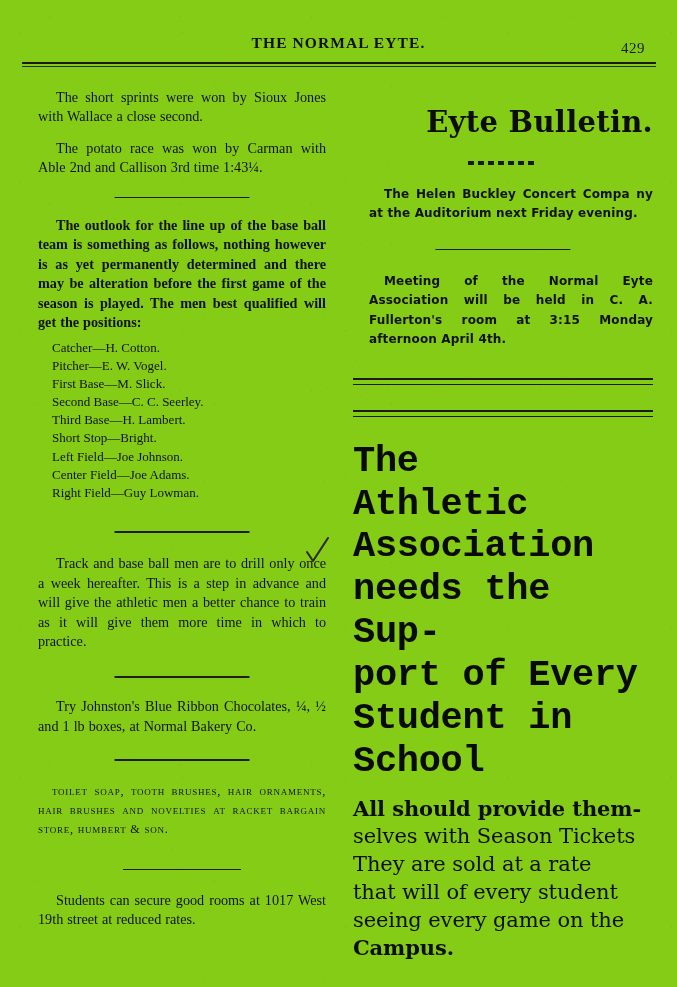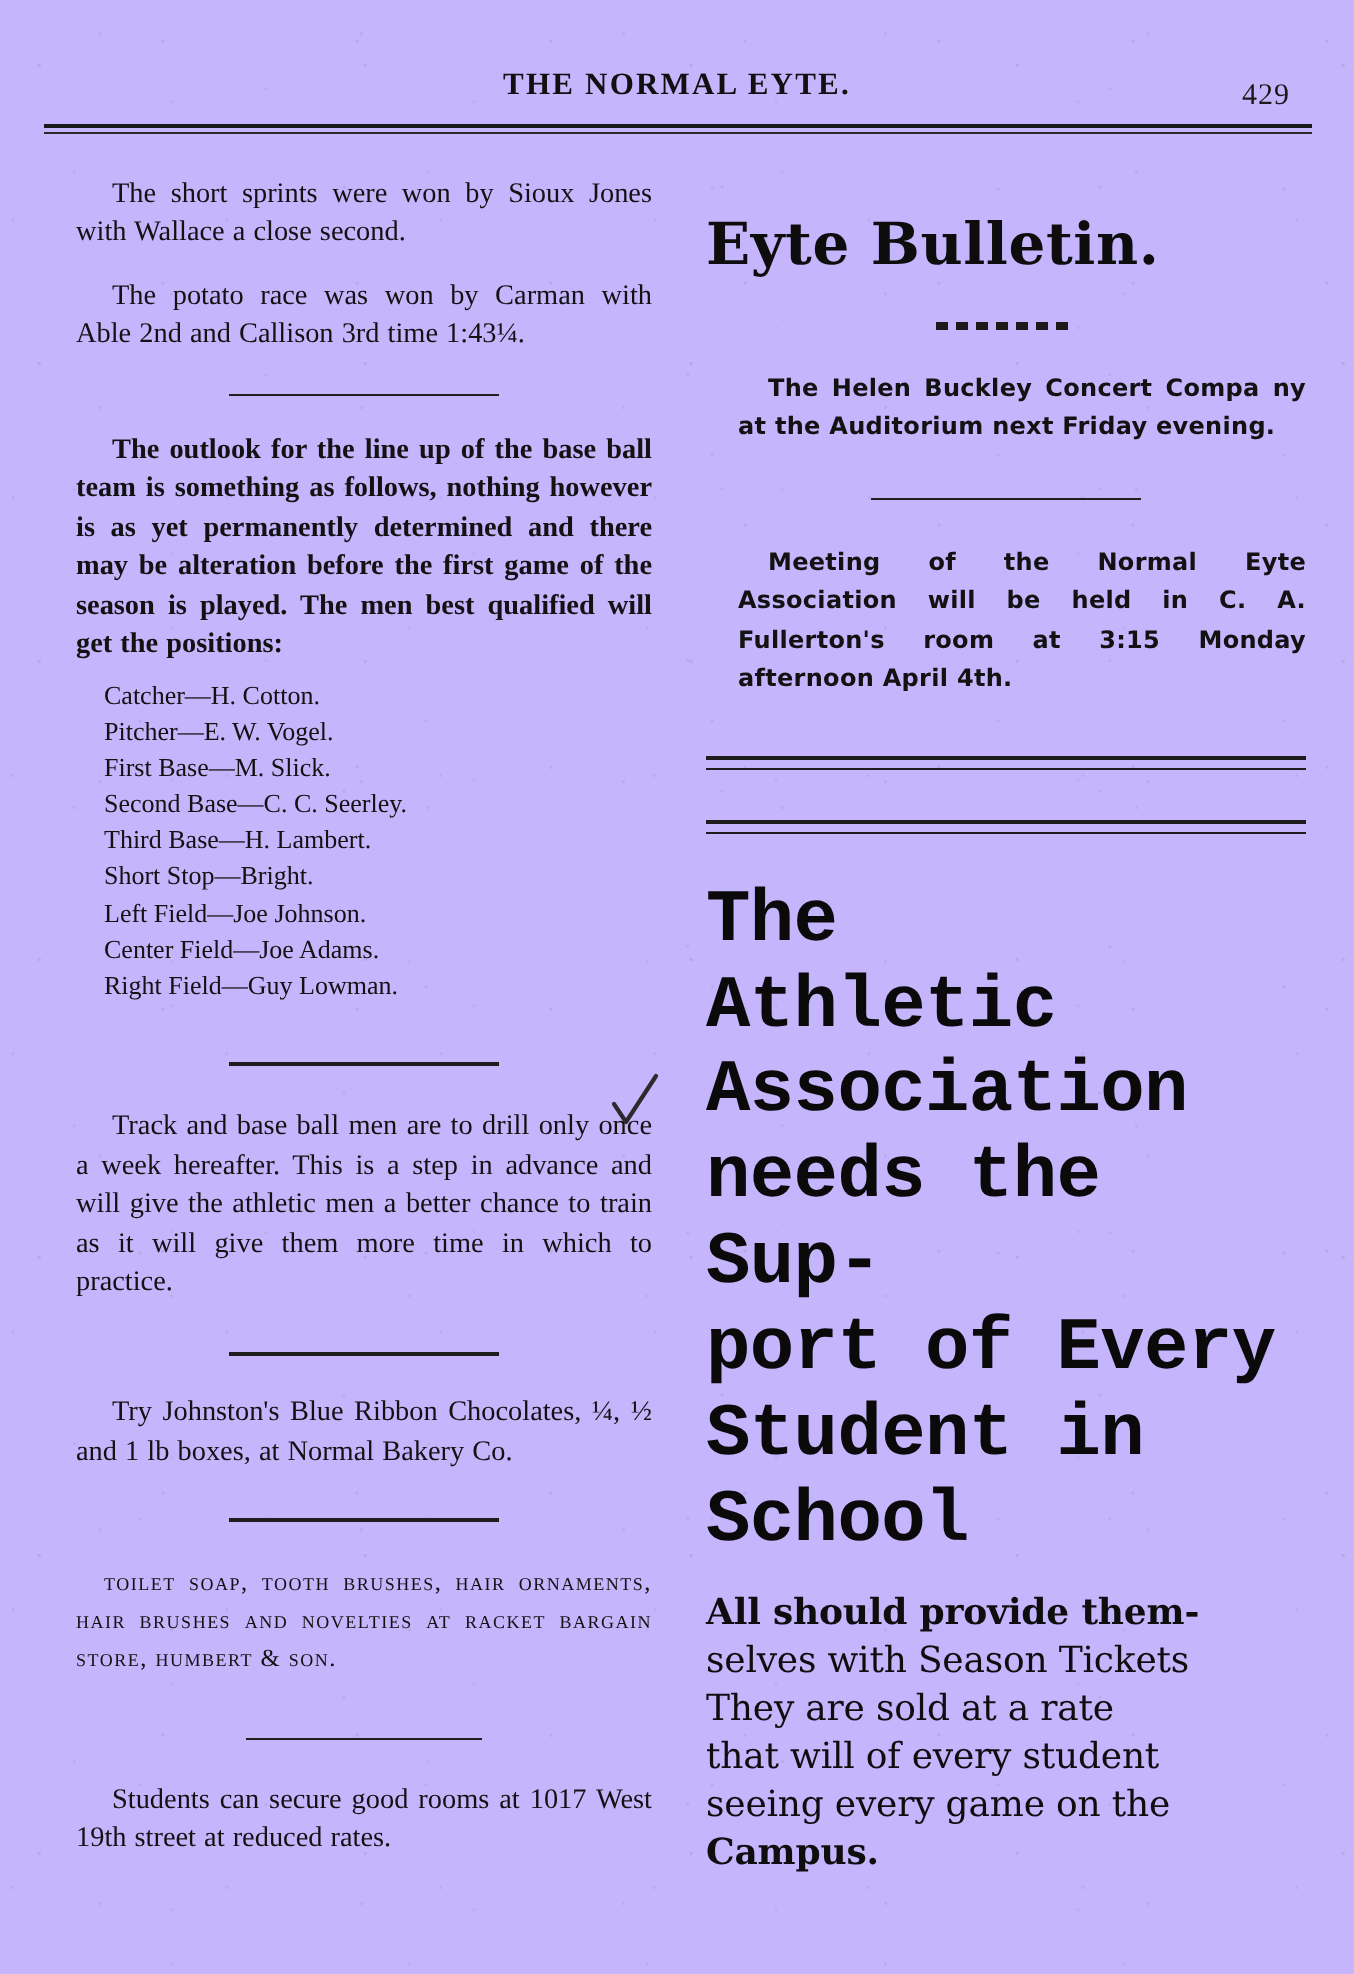--- a/index.html
+++ b/index.html
@@ -12,7 +12,7 @@
     width: 677px;
     height: 987px;
     margin: 0;
-    background: #c4b5fd;
+    background: #84cc16;
     overflow: hidden;
     font-family: "Liberation Serif", "DejaVu Serif", serif;
     color: #121212;

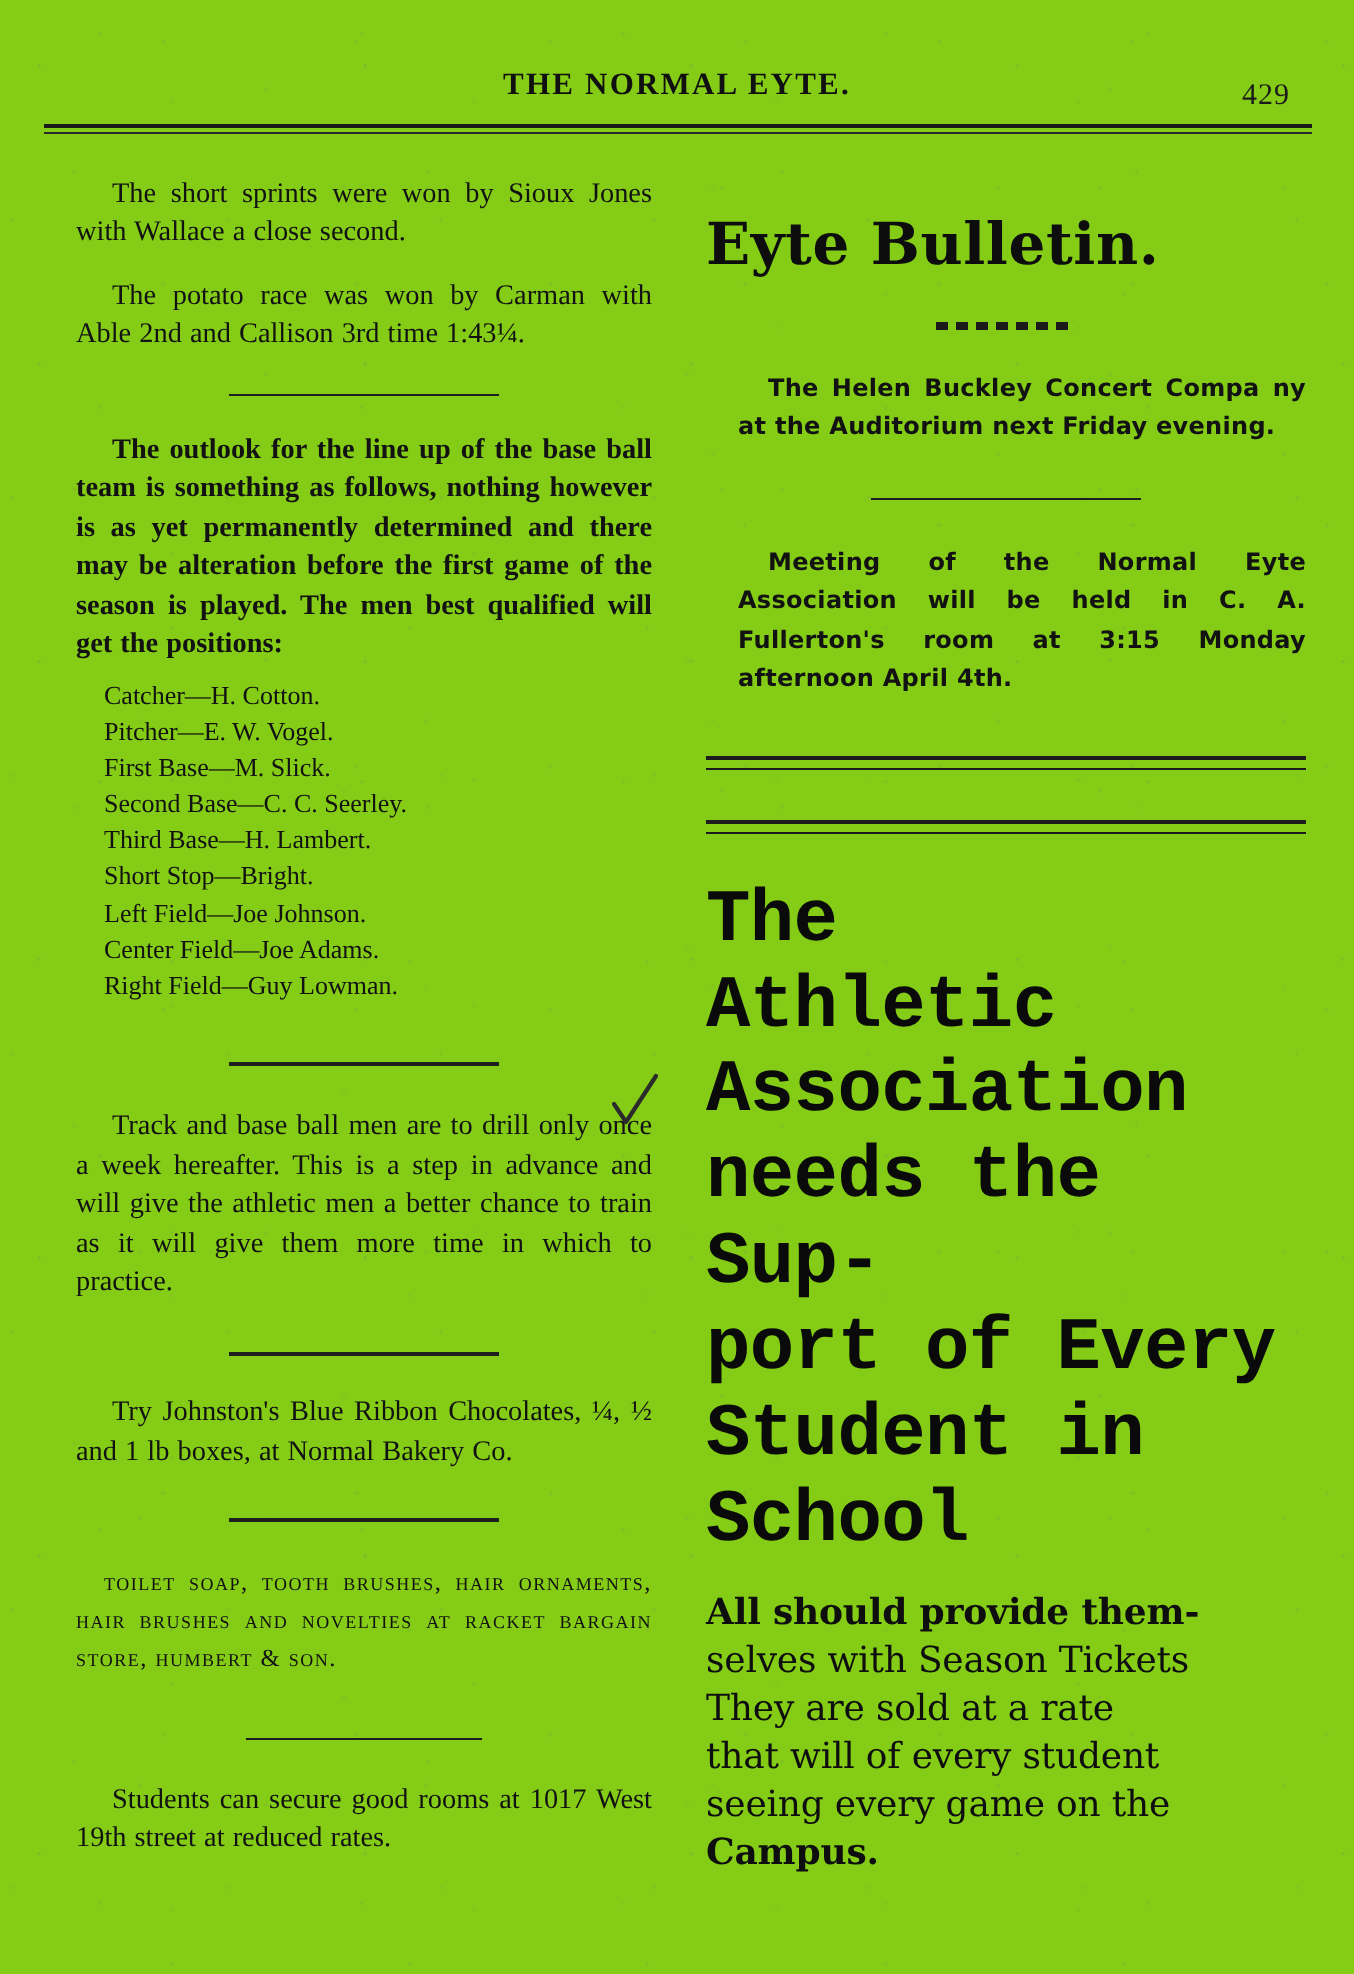--- a/index.html
+++ b/index.html
@@ -156,7 +156,7 @@
   
   .bulletin-title {
     margin: 17px 0 0 0;
-    text-align: left;
+    text-align: right;
     font-family: "DejaVu Serif", "Liberation Serif", serif;
     font-weight: bold;
     font-size: 29px;

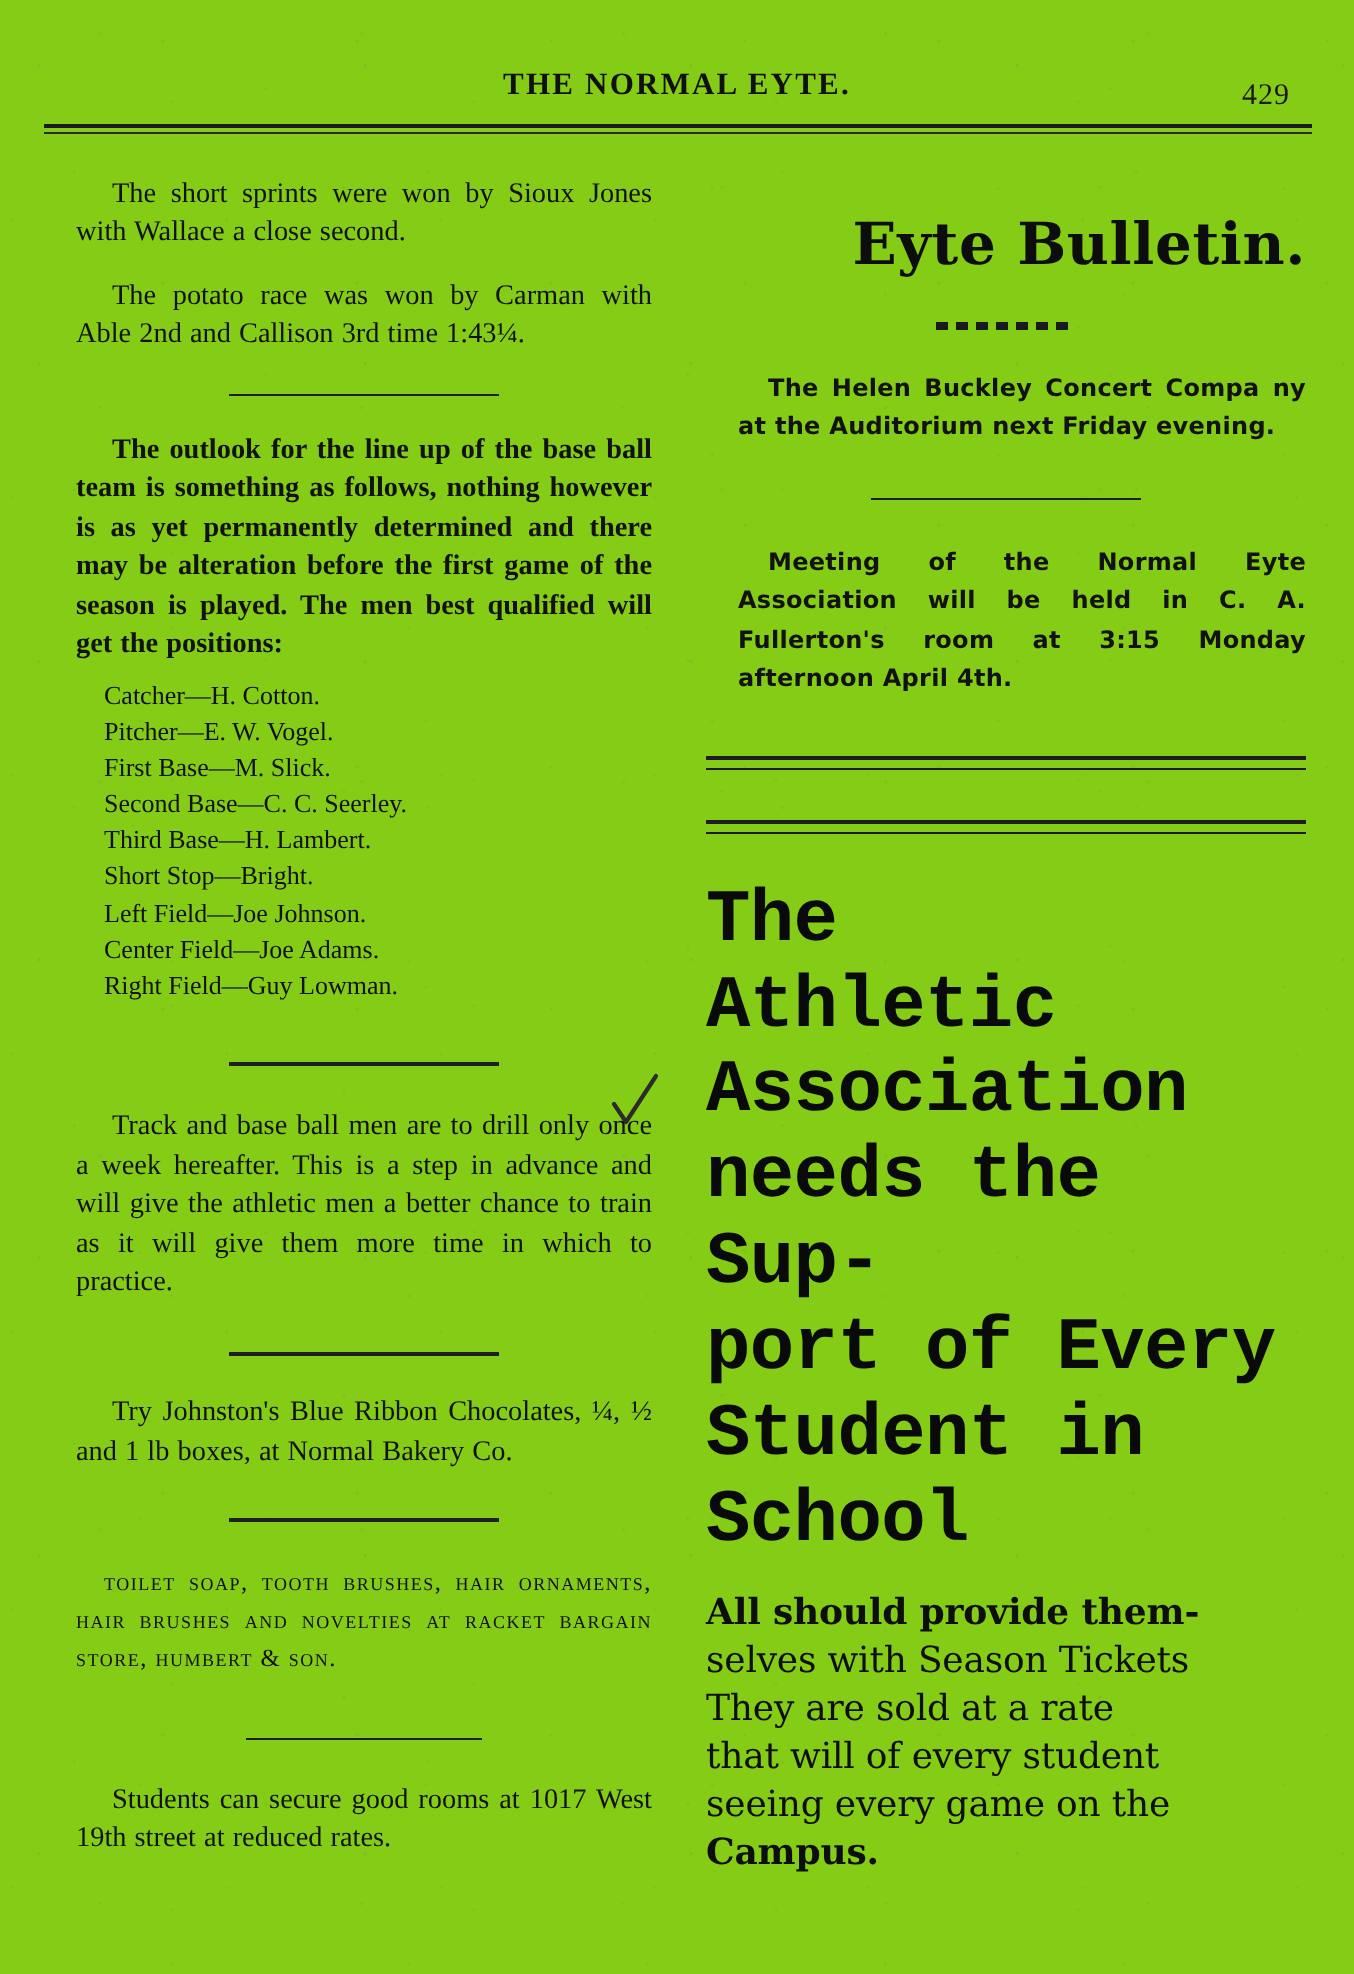--- a/index.html
+++ b/index.html
@@ -219,7 +219,7 @@
   .closing-copy {
     margin: 12px 0 0 0;
     font-family: "DejaVu Serif", "Liberation Serif", serif;
-    font-size: 18px;
+    font-size: 21px;
     line-height: 1.33;
     letter-spacing: -.1px;
     color: #0e0e0e;

